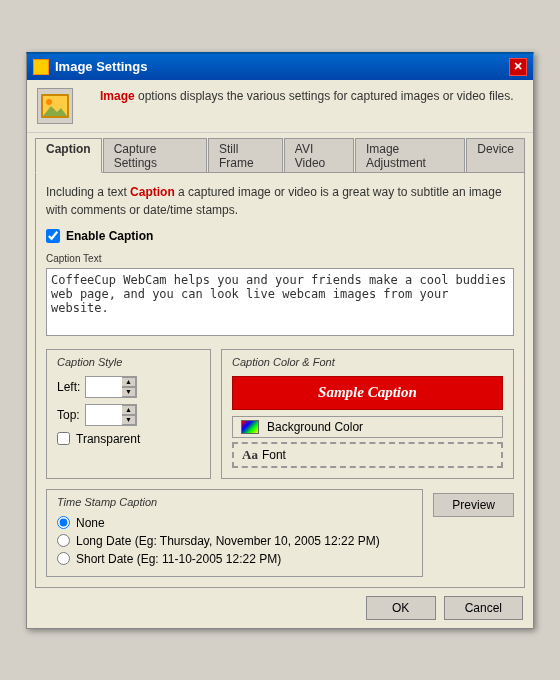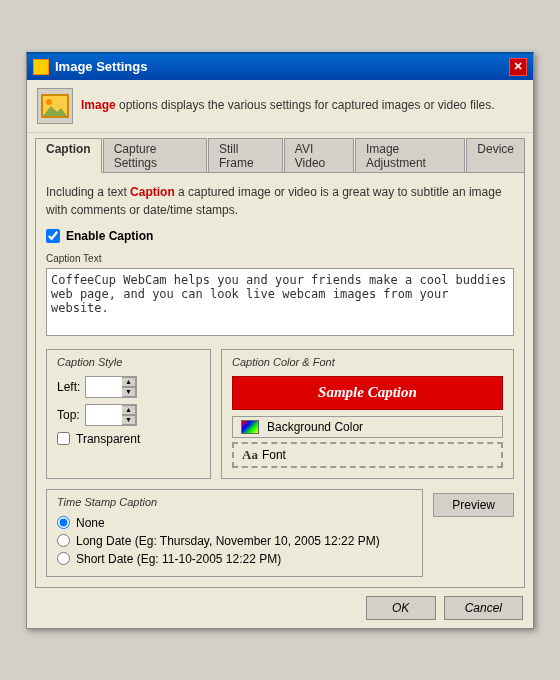--- a/index.html
+++ b/index.html
@@ -59,8 +59,8 @@
     .header-area {
       padding: 8px 10px;
       display: flex;
-      align-items: center;
-      gap: 8px;
+      align-items: flex-start;
+      gap: 27px;
       border-bottom: 1px solid #ccc;
     }
     .header-icon {

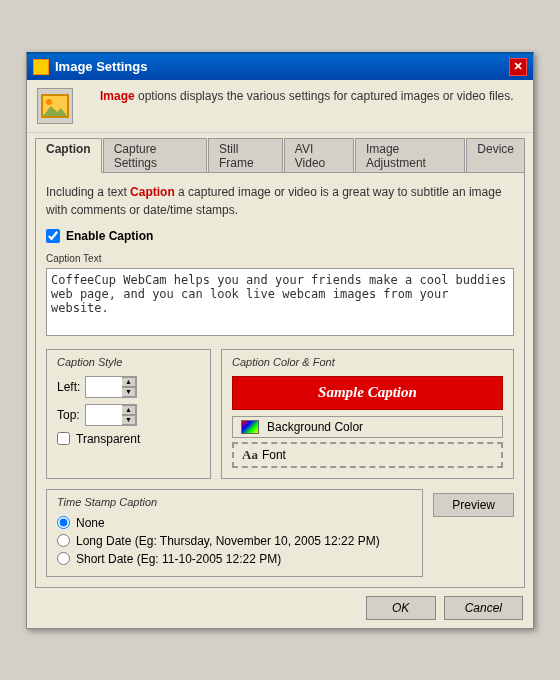--- a/index.html
+++ b/index.html
@@ -290,7 +290,6 @@
       cursor: pointer;
       font-size: 12px;
       min-width: 70px;
-      font-style: italic;
     }
     .lower-row {
       display: flex;

